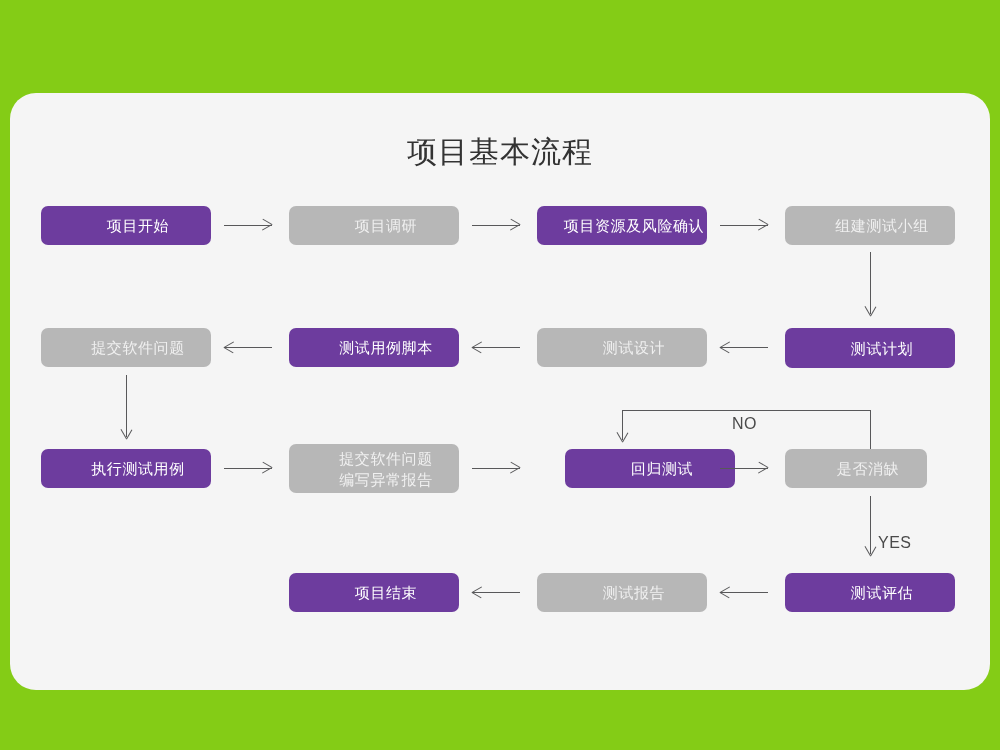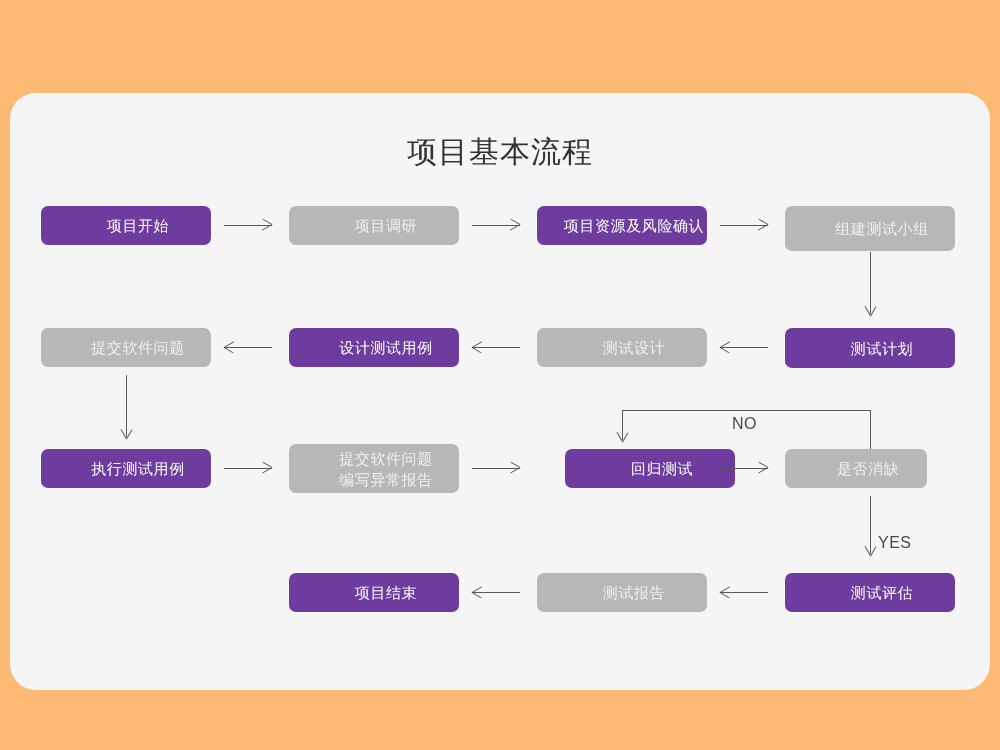--- a/index.html
+++ b/index.html
@@ -18,7 +18,7 @@
     position: relative;
     width: 1000px;
     height: 750px;
-    background: #fdba74;
+    background: #84cc16;
   }
 
   .card {

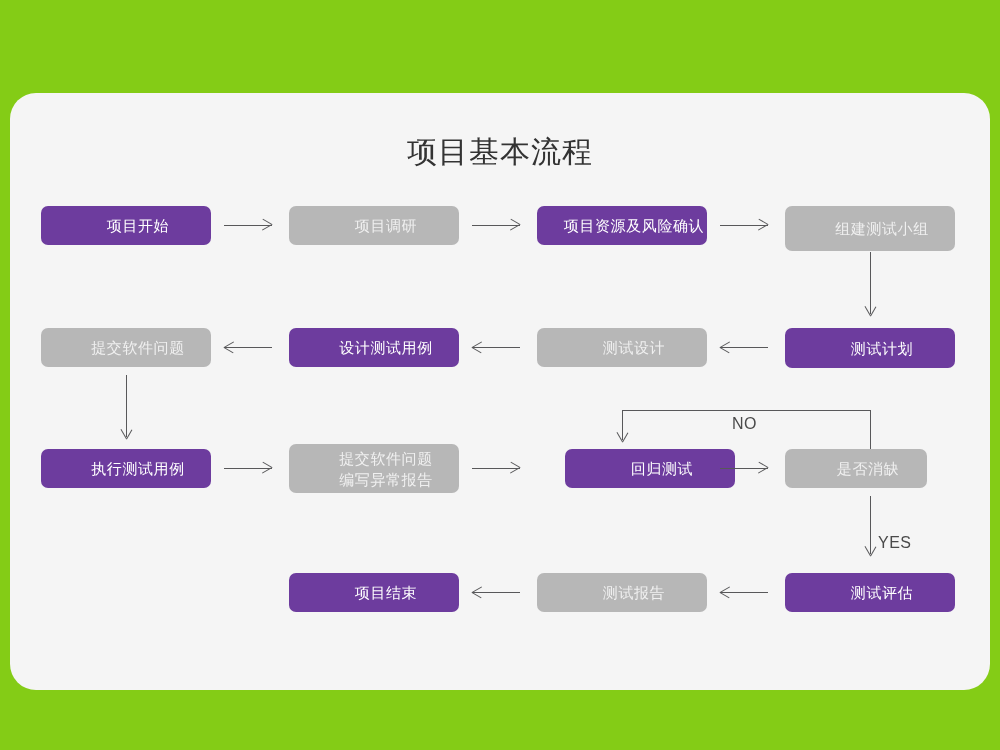--- a/index.html
+++ b/index.html
@@ -150,7 +150,7 @@
       </div>
   </div>
 
-  <div class="node gray" style="left:785px; top:206px; width:170px; height:45px;">组建测试小组</div>
+  <div class="node gray" style="left:785px; top:206px; width:170px; height:39px;">组建测试小组</div>
 
   <div class="conn">
     <div class="vline" style="left:870px; top:252px; height:62px;"></div>

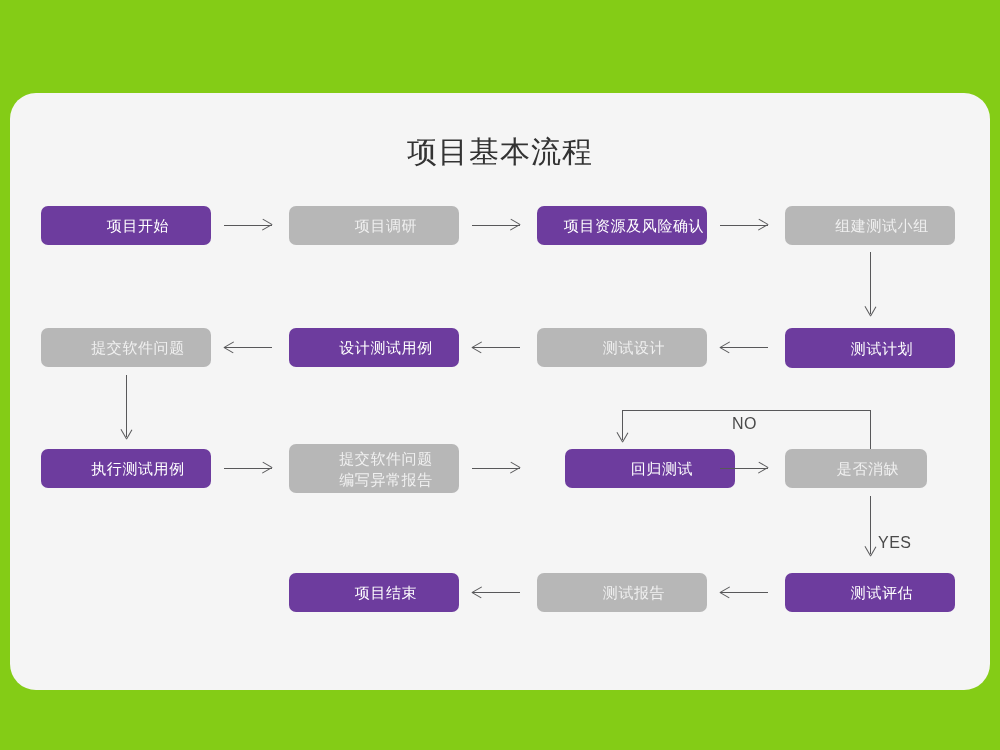--- a/index.html
+++ b/index.html
@@ -170,7 +170,7 @@
       </div>
   </div>
 
-  <div class="node purple" style="left:289px; top:328px; width:170px; height:39px;">设计测试用例</div>
+  <div class="node purple" style="left:289px; top:328px; width:170px; height:39px;">测试用例脚本</div>
 
   <div class="conn">
     <div class="hline" style="left:472px; top:347px; width:48px;"></div>

